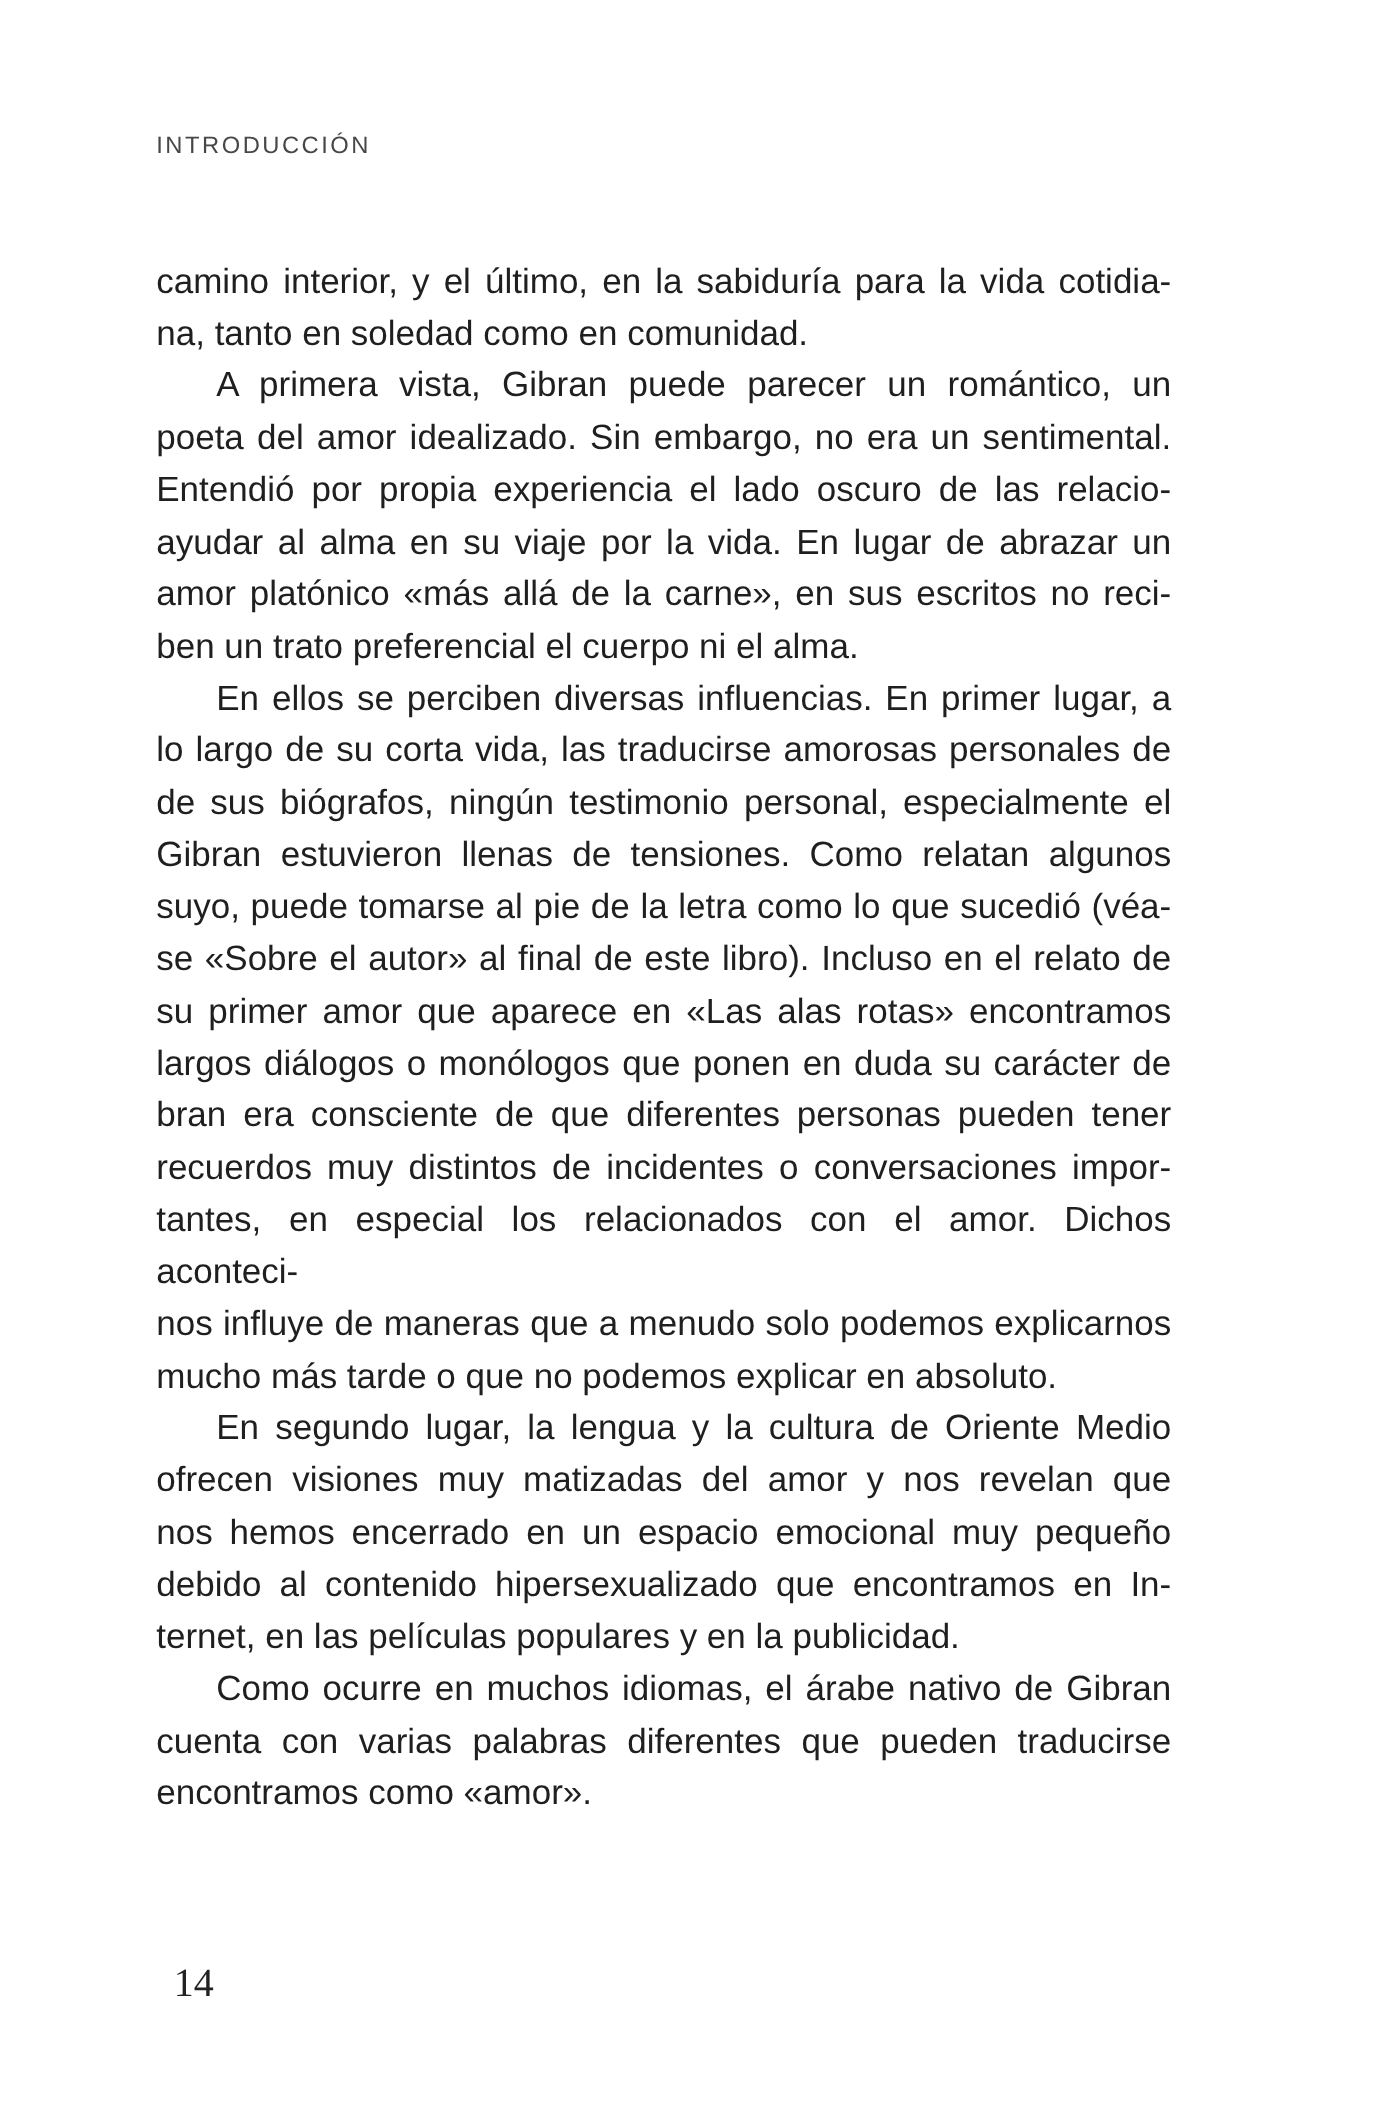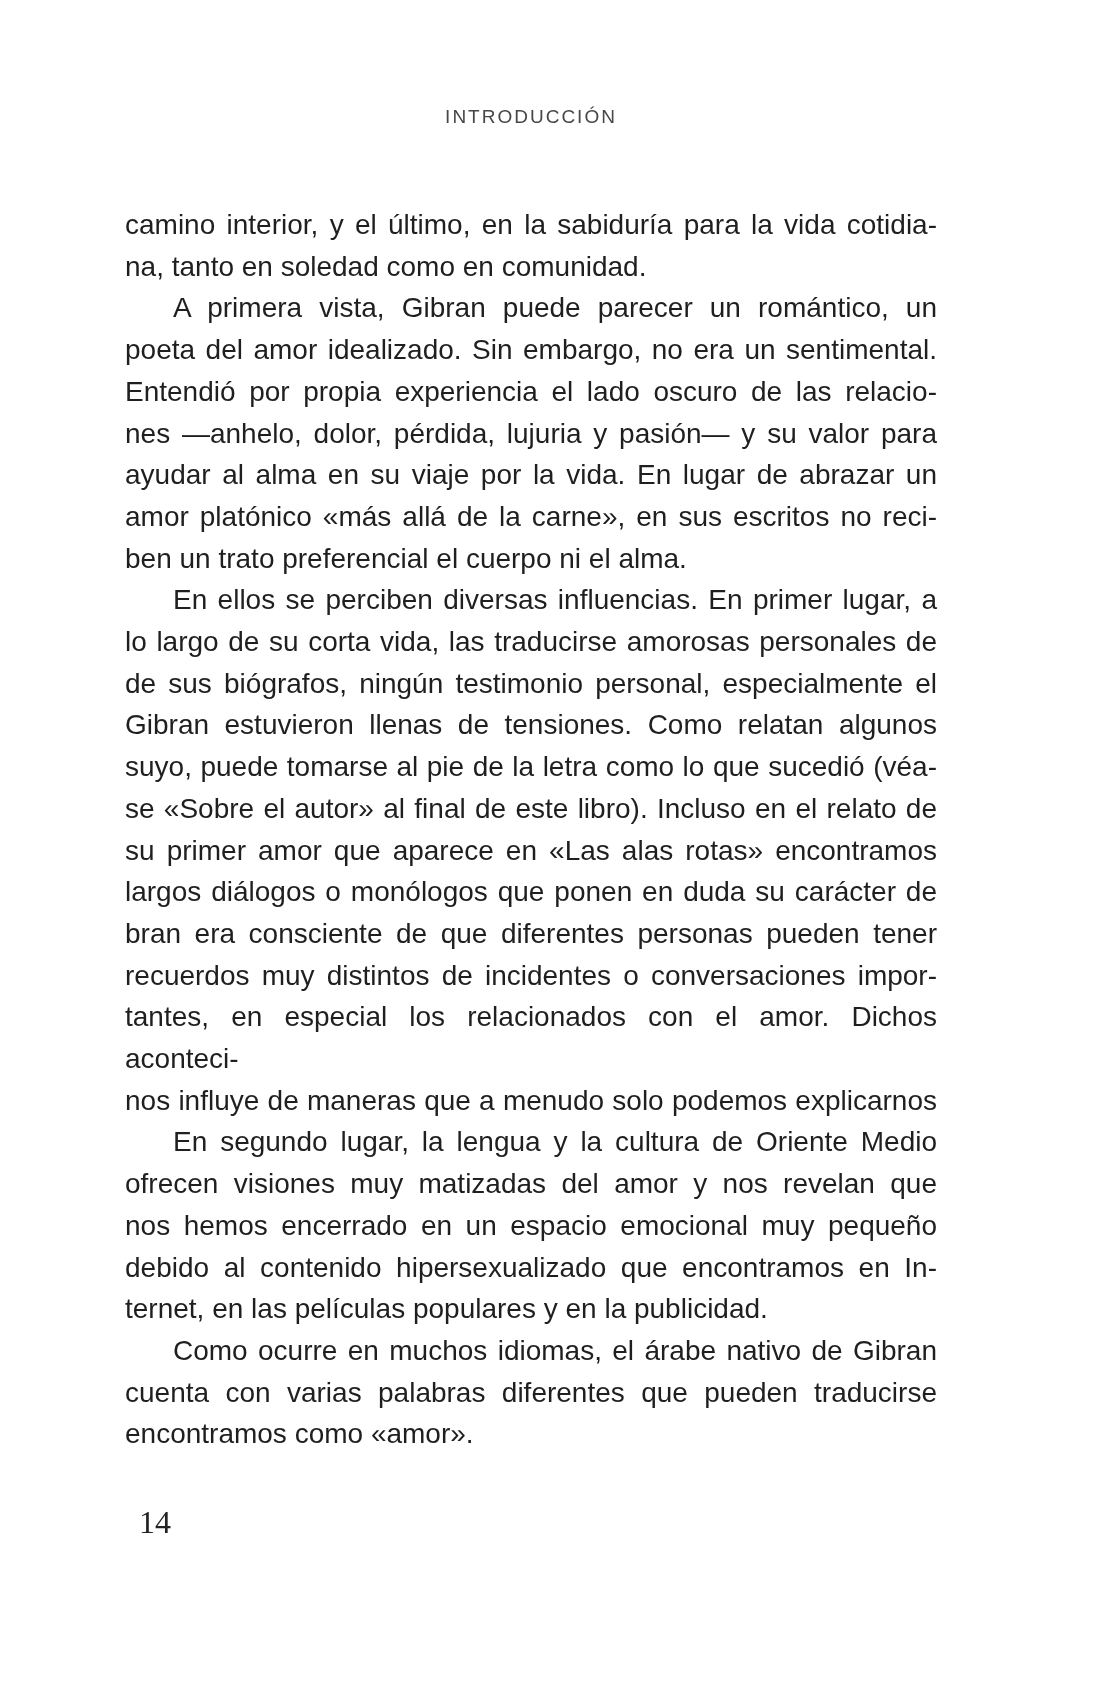--- a/index.html
+++ b/index.html
@@ -20,7 +20,6 @@
     top: 106px;
     left: 125px;
     width: 812px;
-    text-align: center;
     font-size: 19px;
     letter-spacing: 2px;
     color: #474747;

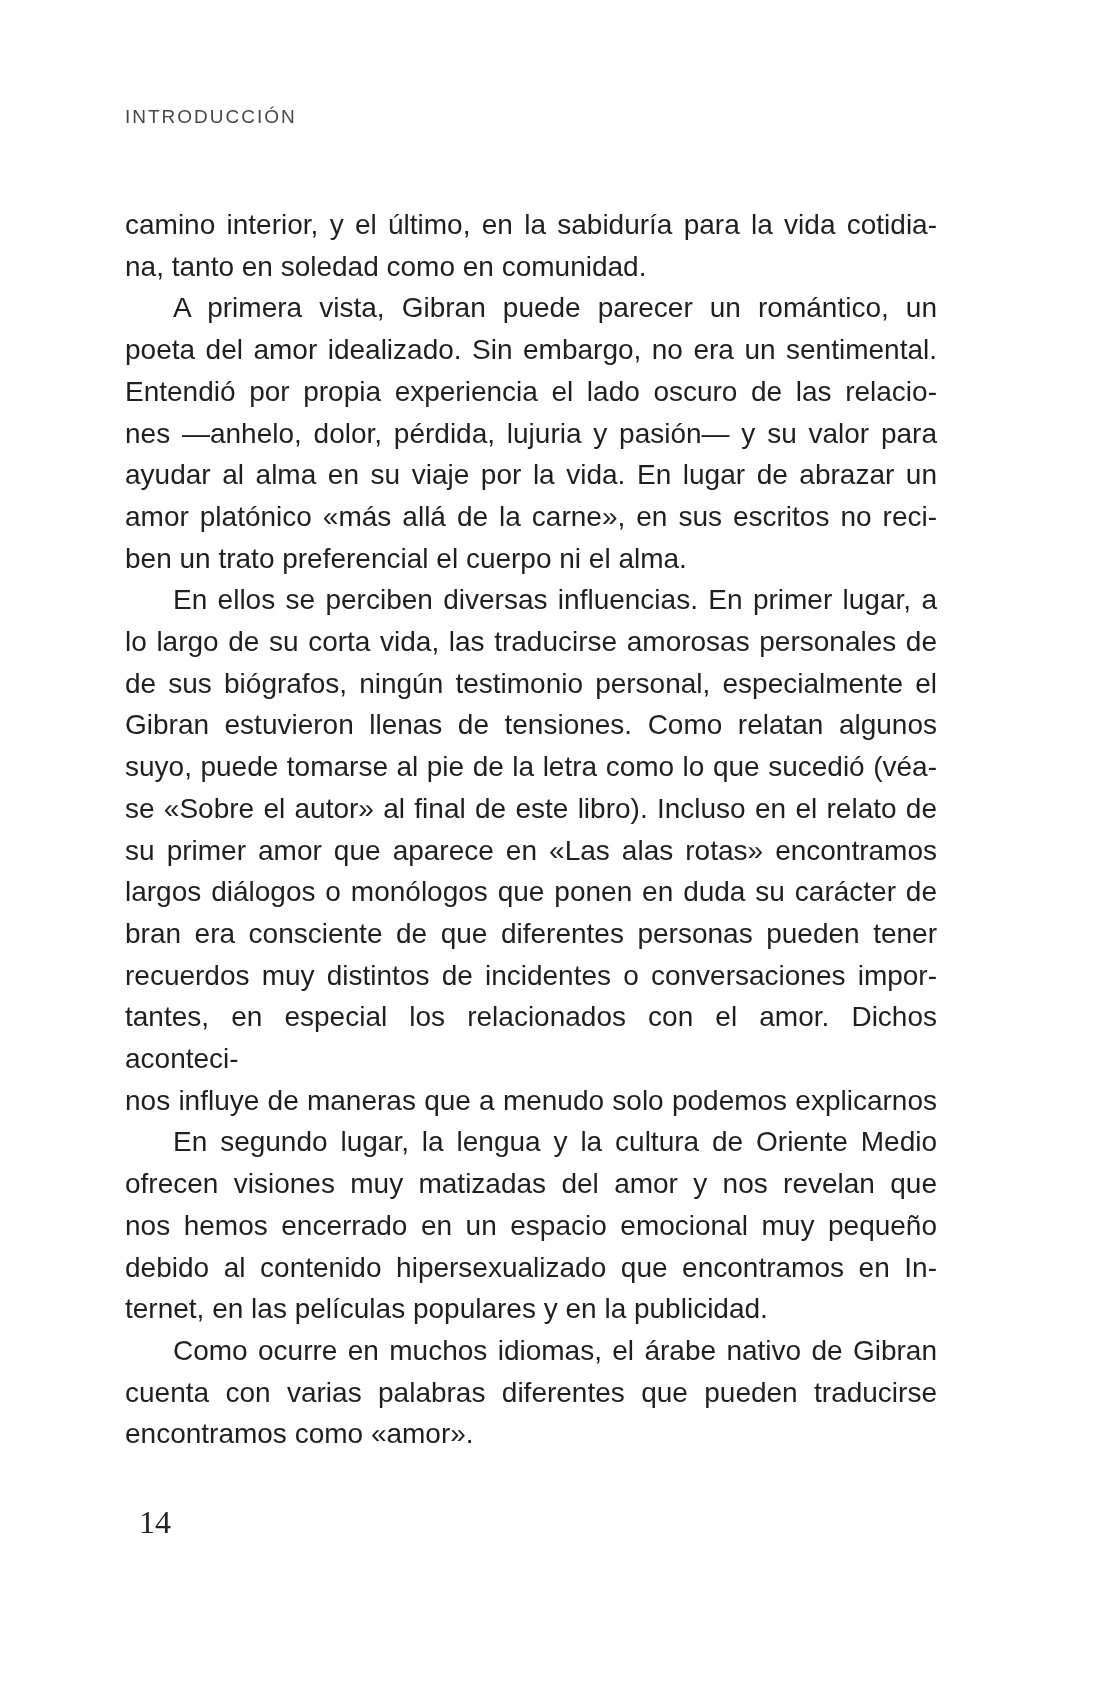--- a/index.html
+++ b/index.html
@@ -66,7 +66,6 @@
       <div class="line indent">A primera vista, Gibran puede parecer un romántico, un</div>
       <div class="line">poeta del amor idealizado. Sin embargo, no era un sentimental.</div>
       <div class="line">Entendió por propia experiencia el lado oscuro de las relacio-</div>
-      <div class="line">nes —anhelo, dolor, pérdida, lujuria y pasión— y su valor para</div>
       <div class="line">ayudar al alma en su viaje por la vida. En lugar de abrazar un</div>
       <div class="line">amor platónico «más allá de la carne», en sus escritos no reci-</div>
       <div class="line para-end">ben un trato preferencial el cuerpo ni el alma.</div>

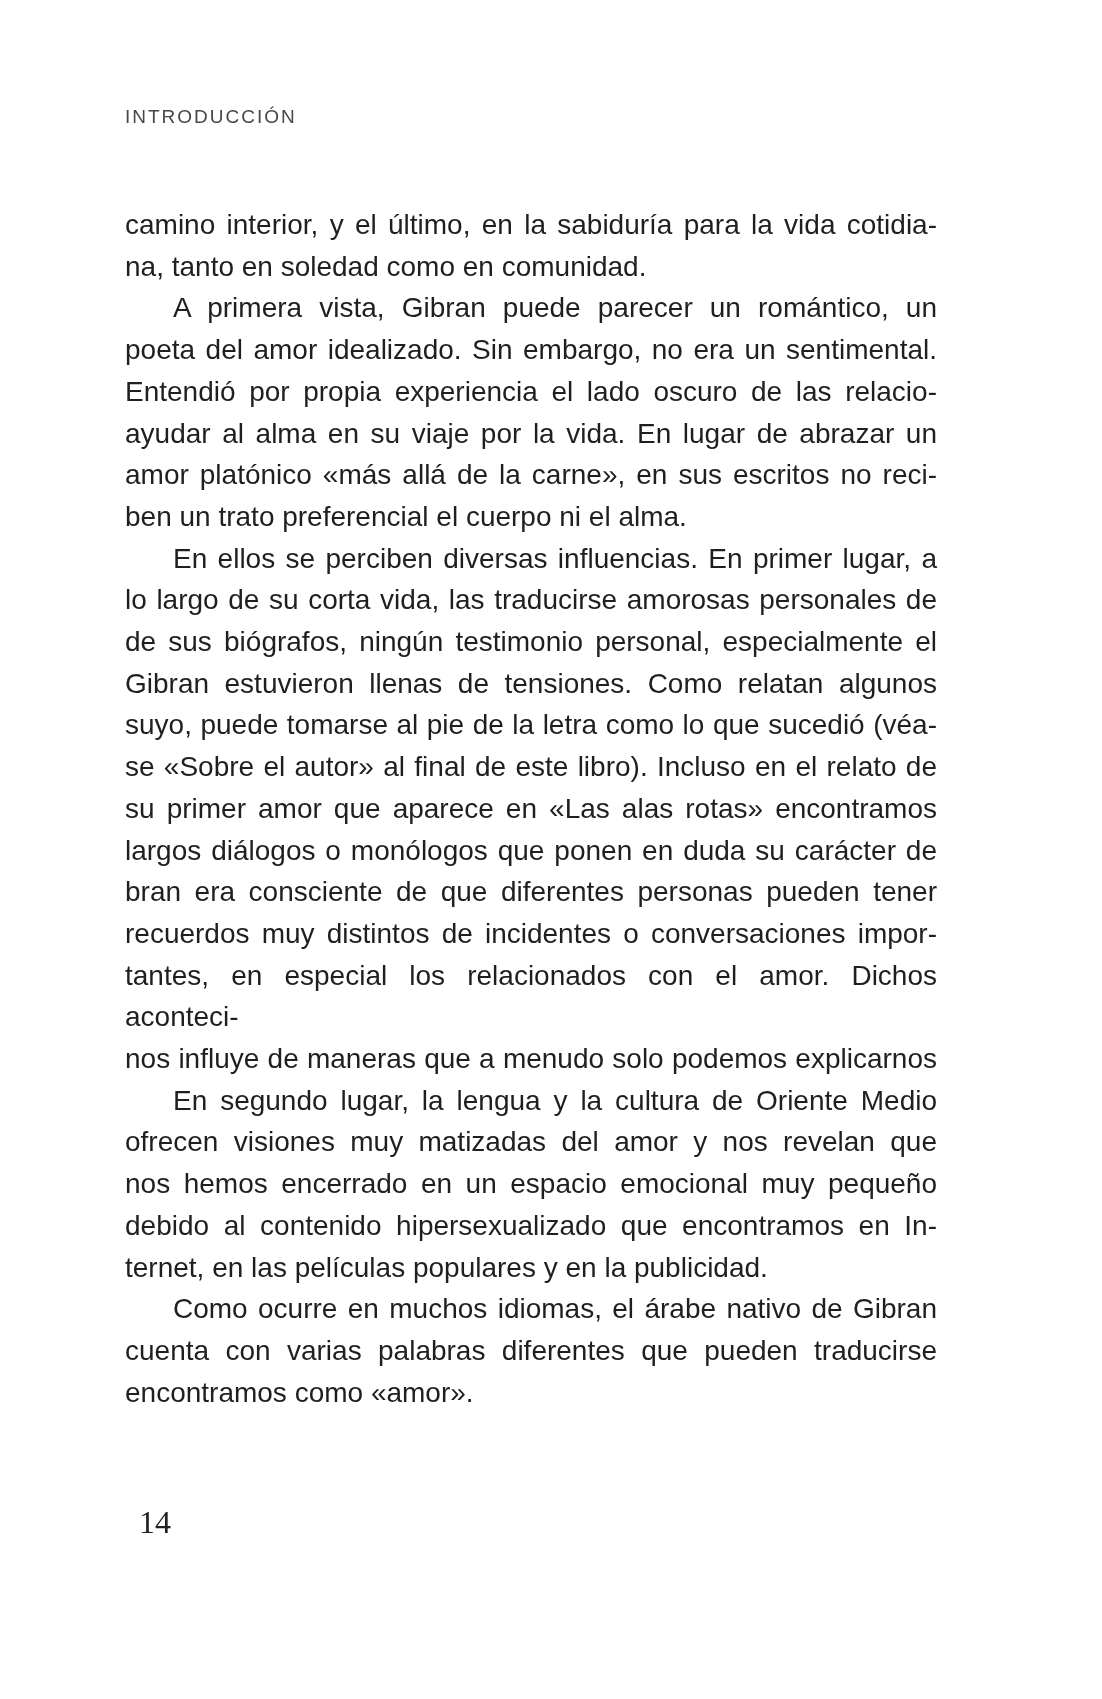--- a/index.html
+++ b/index.html
@@ -81,6 +81,7 @@
       <div class="line">recuerdos muy distintos de incidentes o conversaciones impor-</div>
       <div class="line">tantes, en especial los relacionados con el amor. Dichos aconteci-</div>
       <div class="line">nos influye de maneras que a menudo solo podemos explicarnos</div>
+      <div class="line para-end">mucho más tarde o que no podemos explicar en absoluto.</div>
       <div class="line indent">En segundo lugar, la lengua y la cultura de Oriente Medio</div>
       <div class="line">ofrecen visiones muy matizadas del amor y nos revelan que</div>
       <div class="line">nos hemos encerrado en un espacio emocional muy pequeño</div>

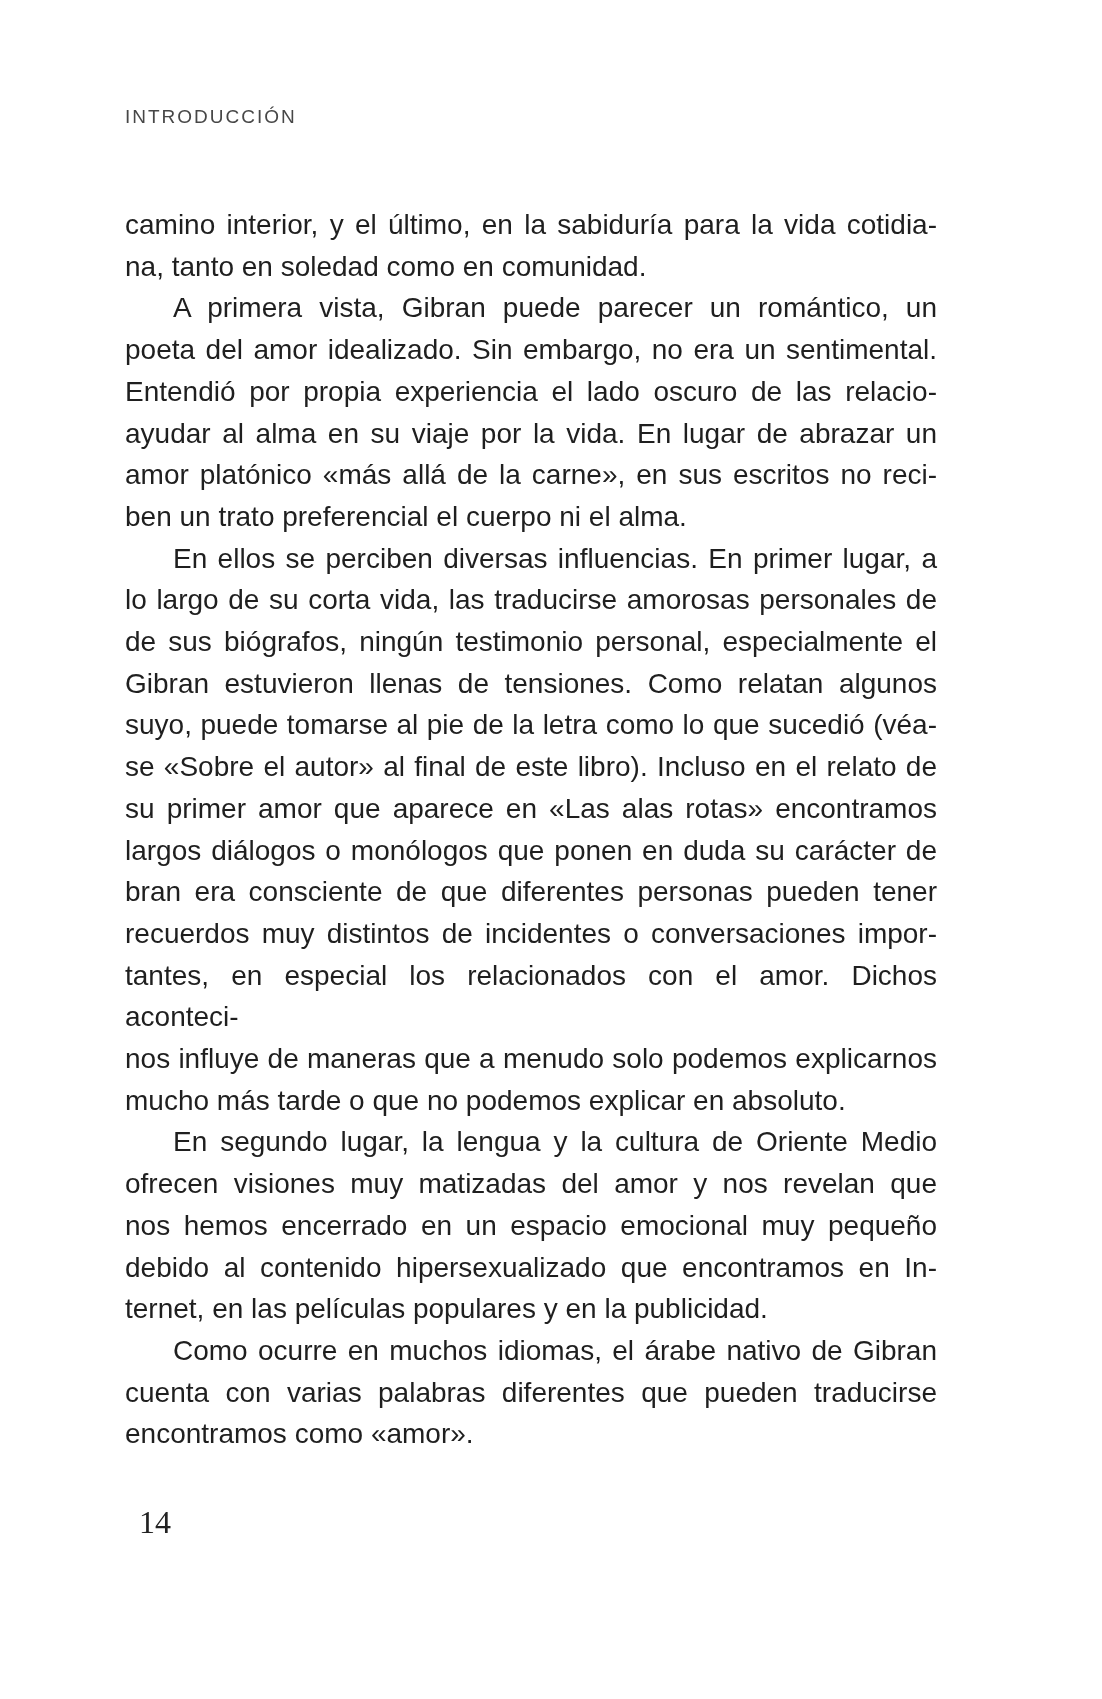--- a/index.html
+++ b/index.html
@@ -48,7 +48,7 @@
   .page-number {
     position: absolute;
     left: 139px;
-    top: 1504px;
+    top: 1568px;
     font-family: "Liberation Serif", serif;
     font-size: 32px;
     color: #222222;

